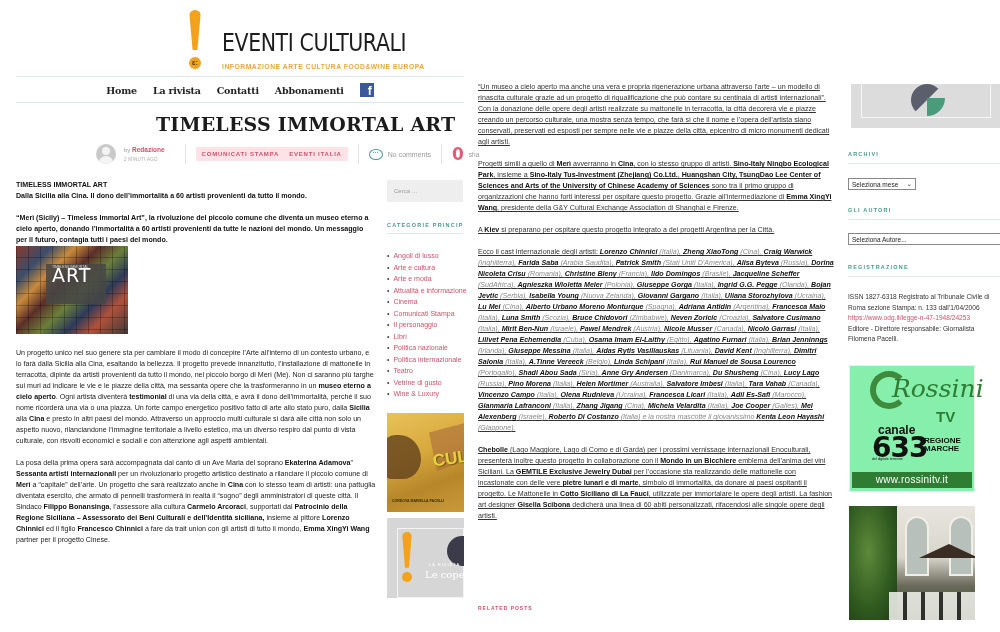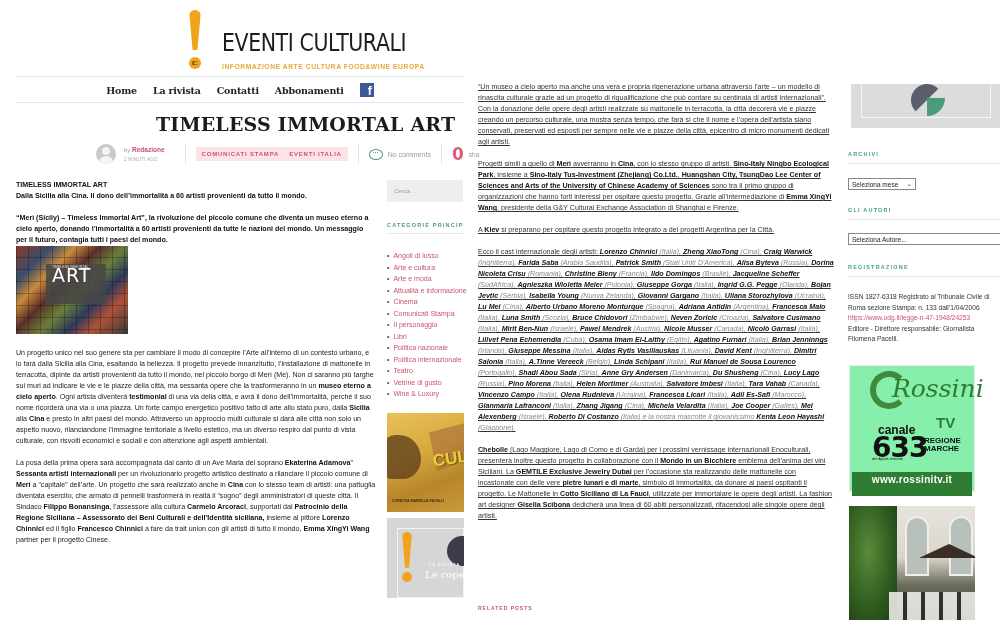--- a/index.html
+++ b/index.html
@@ -92,7 +92,7 @@
   .rossini { position: absolute; left: 849px; top: 365px; width: 126px; height: 127px; background: #86efac; border: 1px solid #eee; }
   .rossini .swirl { position: absolute; left: 20px; top: 5px; width: 38px; height: 38px; border: 6px solid #3e8b3e; border-radius: 50%; border-right-color: transparent; }
   .rossini .name { position: absolute; left: 42px; top: 8px; font-family: "DejaVu Serif", serif; font-size: 25px; color: #2f7d32; font-style: italic; }
-  .rossini .tv { position: absolute; left: 86px; top: 48px; font-size: 15px; color: #2f7d32; font-weight: bold; }
+  .rossini .tv { position: absolute; left: 86px; top: 42px; font-size: 15px; color: #2f7d32; font-weight: bold; }
   .rossini .canale { position: absolute; left: 28px; top: 57px; font-size: 12px; color: #111; font-weight: bold; }
   .rossini .num { position: absolute; left: 22px; top: 65px; font-size: 28px; font-weight: bold; color: #111; letter-spacing: -1px; font-family: "DejaVu Sans", sans-serif; }
   .rossini .reg1 { position: absolute; left: 74px; top: 71px; font-size: 8px; font-weight: bold; color: #111; line-height: 8px; }

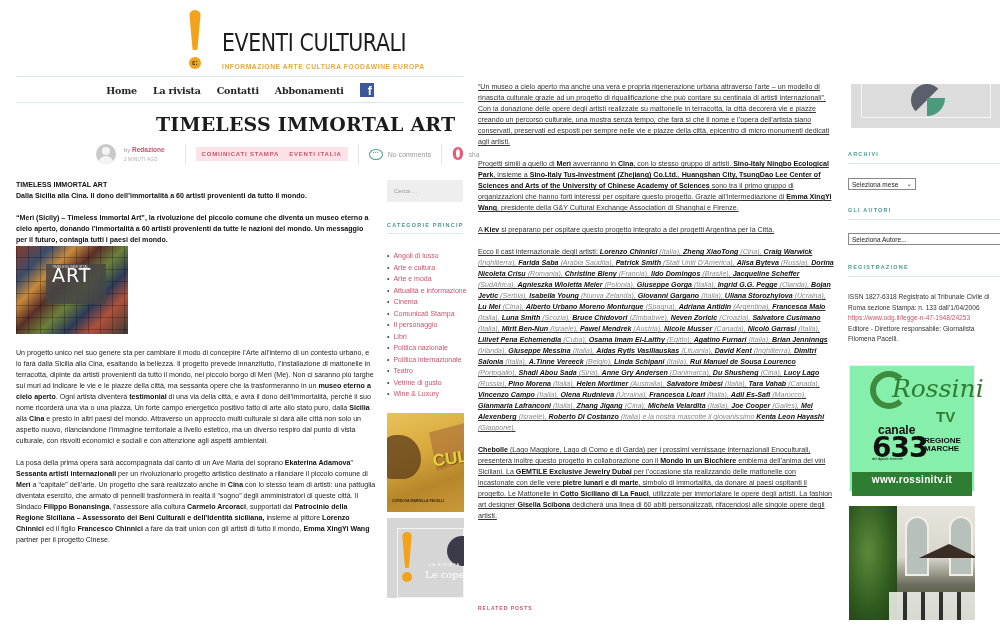--- a/index.html
+++ b/index.html
@@ -97,7 +97,7 @@
   .rossini .num { position: absolute; left: 22px; top: 65px; font-size: 28px; font-weight: bold; color: #111; letter-spacing: -1px; font-family: "DejaVu Sans", sans-serif; }
   .rossini .reg1 { position: absolute; left: 74px; top: 71px; font-size: 8px; font-weight: bold; color: #111; line-height: 8px; }
   .rossini .dig { position: absolute; left: 22px; top: 91px; font-size: 3.5px; color: #111; }
-  .rossini .url { position: absolute; left: 2px; top: 106px; width: 120px; height: 24px; background: #2f7d32; color: #fff; font-size: 10px; text-align: center; line-height: 16px; letter-spacing: 0.3px; font-weight: bold; }
+  .rossini .url { position: absolute; left: 2px; top: 106px; width: 120px; height: 16px; background: #2f7d32; color: #fff; font-size: 10px; text-align: center; line-height: 16px; letter-spacing: 0.3px; }
   .hotel { position: absolute; left: 849px; top: 506px; width: 126px; height: 114px; overflow: hidden;
     background: linear-gradient(180deg,#e6e4dc 0%,#d8d6cc 45%,#6a6a5a 70%,#3b4a2a 100%); }
   .hotel .plant { position: absolute; left: 0; top: 0; width: 48px; height: 114px; background: radial-gradient(ellipse at 40% 40%, #5c8a3a 0%, #2f5a1f 60%, #1f3a14 100%); }

